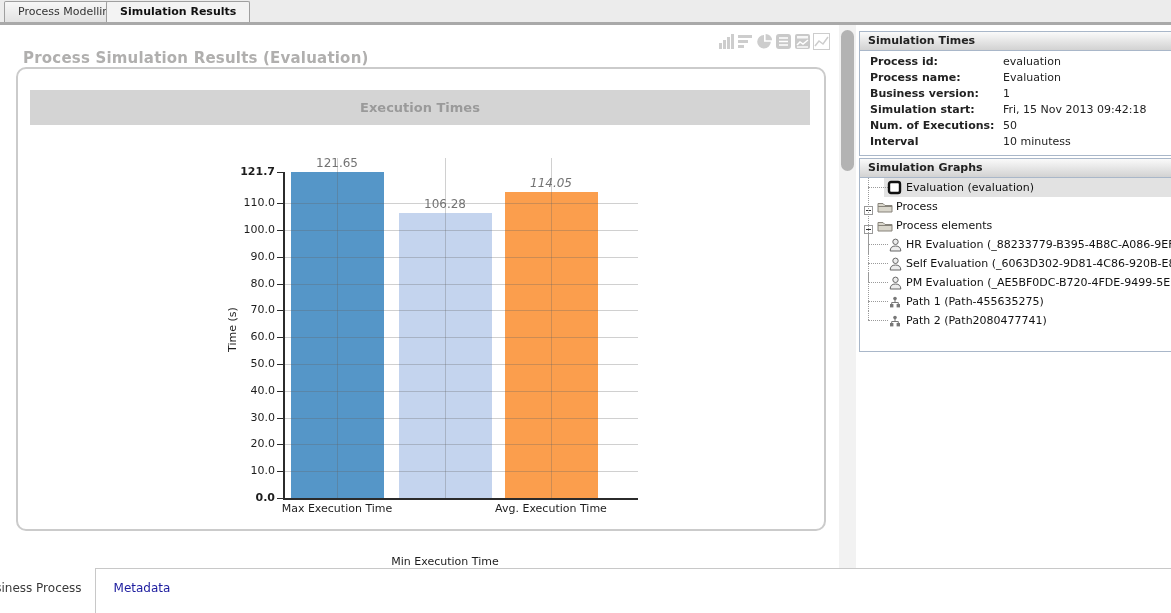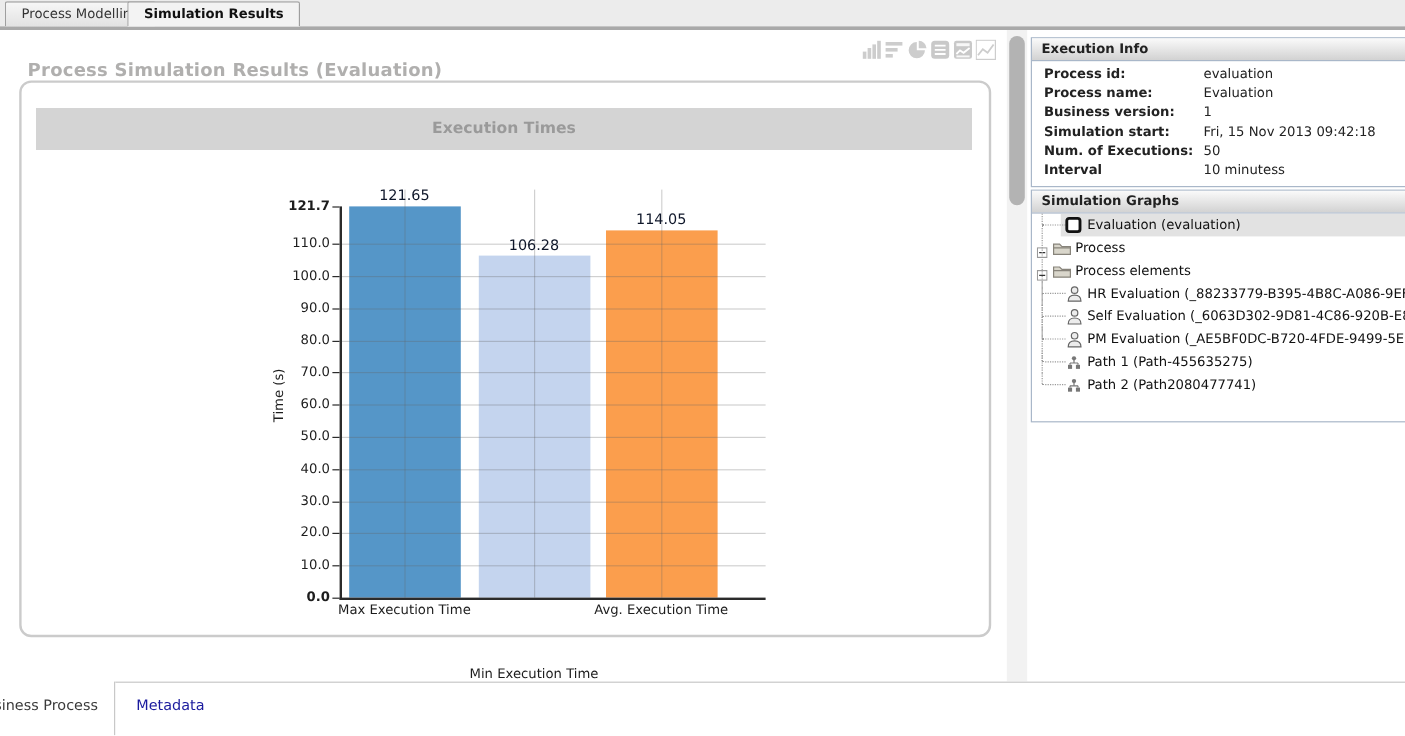--- a/index.html
+++ b/index.html
@@ -167,7 +167,7 @@
 
     <div class="sidebar">
       <div class="box">
-        <div class="hdr">Execution Info</div>
+        <div class="hdr">Simulation Times</div>
         <div id="inforows" style="padding:4px 0 4px 0;">
             <div class="inforow">
               <span class="lab">Process id:</span>

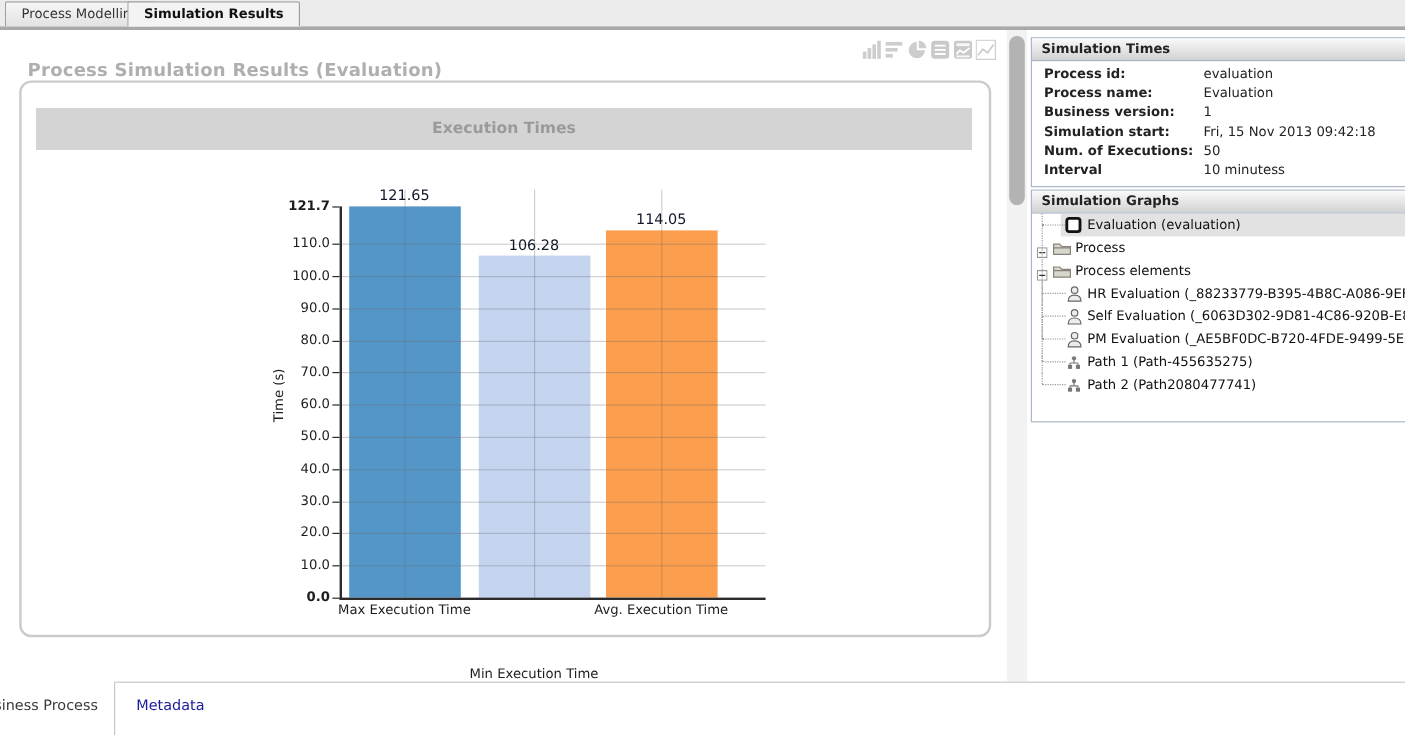--- a/index.html
+++ b/index.html
@@ -29,7 +29,7 @@
   .ticklab{position:absolute;width:50px;text-align:right;font-size:11px;color:#1d1d1d;}
   .ticklab.bold{font-weight:bold;}
   .bar{position:absolute;}
-  .vallab{position:absolute;width:100px;text-align:center;font-size:12px;color:#0f172a;}
+  .vallab{position:absolute;width:100px;text-align:center;font-size:12px;color:#737373;}
   .xlab{position:absolute;width:150px;text-align:center;font-size:11px;color:#1d1d1d;}
   .ylab{position:absolute;left:182px;top:298px;width:100px;text-align:center;font-size:11px;color:#1d1d1d;
         transform:rotate(-90deg);}

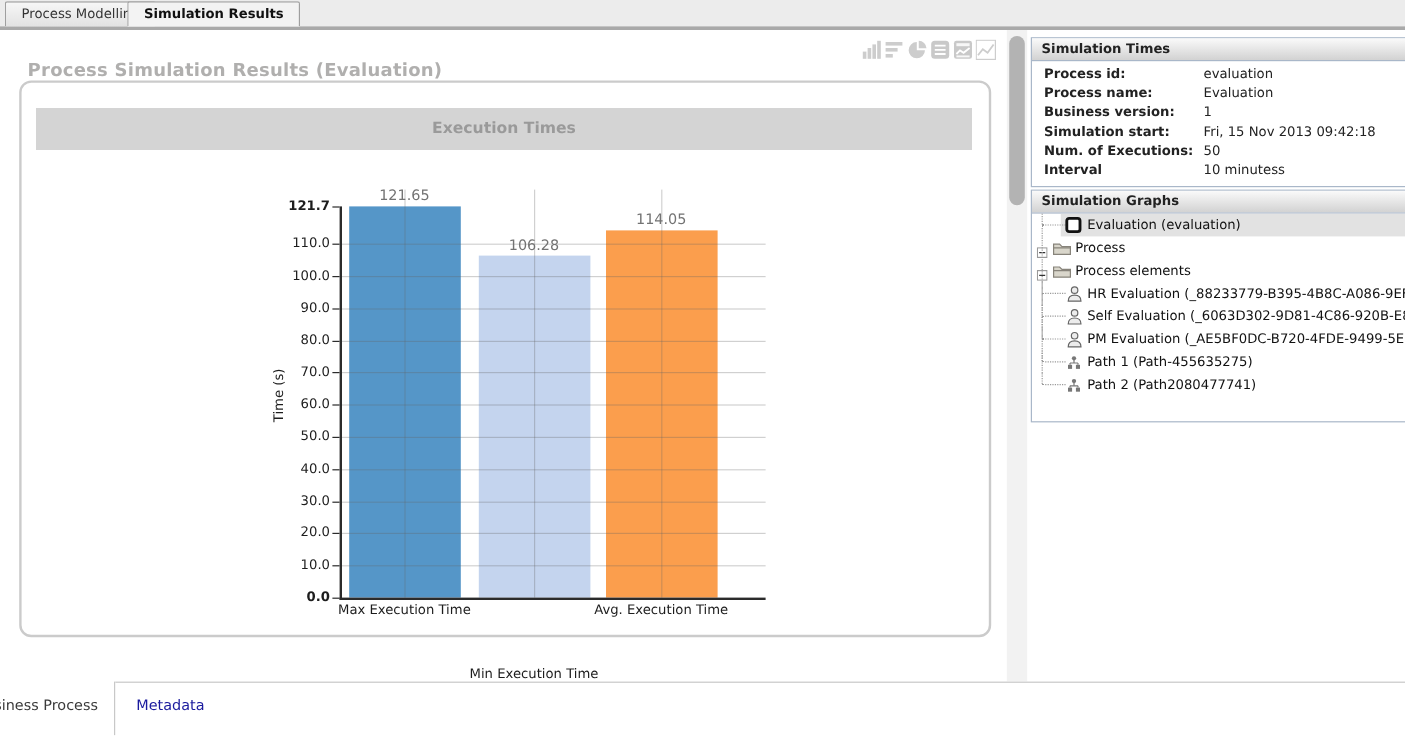--- a/index.html
+++ b/index.html
@@ -156,7 +156,7 @@
         <div class="ticklab bold" style="left: 225px; top: 140px; position: absolute;">121.7</div>
         <div class="vallab" style="left: 287px; top: 131px; position: absolute;">121.65</div>
         <div class="vallab" style="left: 395px; top: 172px; position: absolute;">106.28</div>
-        <div class="vallab" style="left: 501px; top: 151px; position: absolute;">114.05</div>
+        <div class="vallab" style="left: 501px; top: 151px; position: absolute; font-style: italic;">114.05</div>
         <div class="xlab" style="left: 262px; top: 477px; position: absolute;">Max Execution Time</div>
         <div class="xlab" style="left: 370px; top: 490px; position: absolute; margin-top: 40px;">Min Execution Time</div>
         <div class="xlab" style="left: 476px; top: 477px; position: absolute;">Avg. Execution Time</div>

